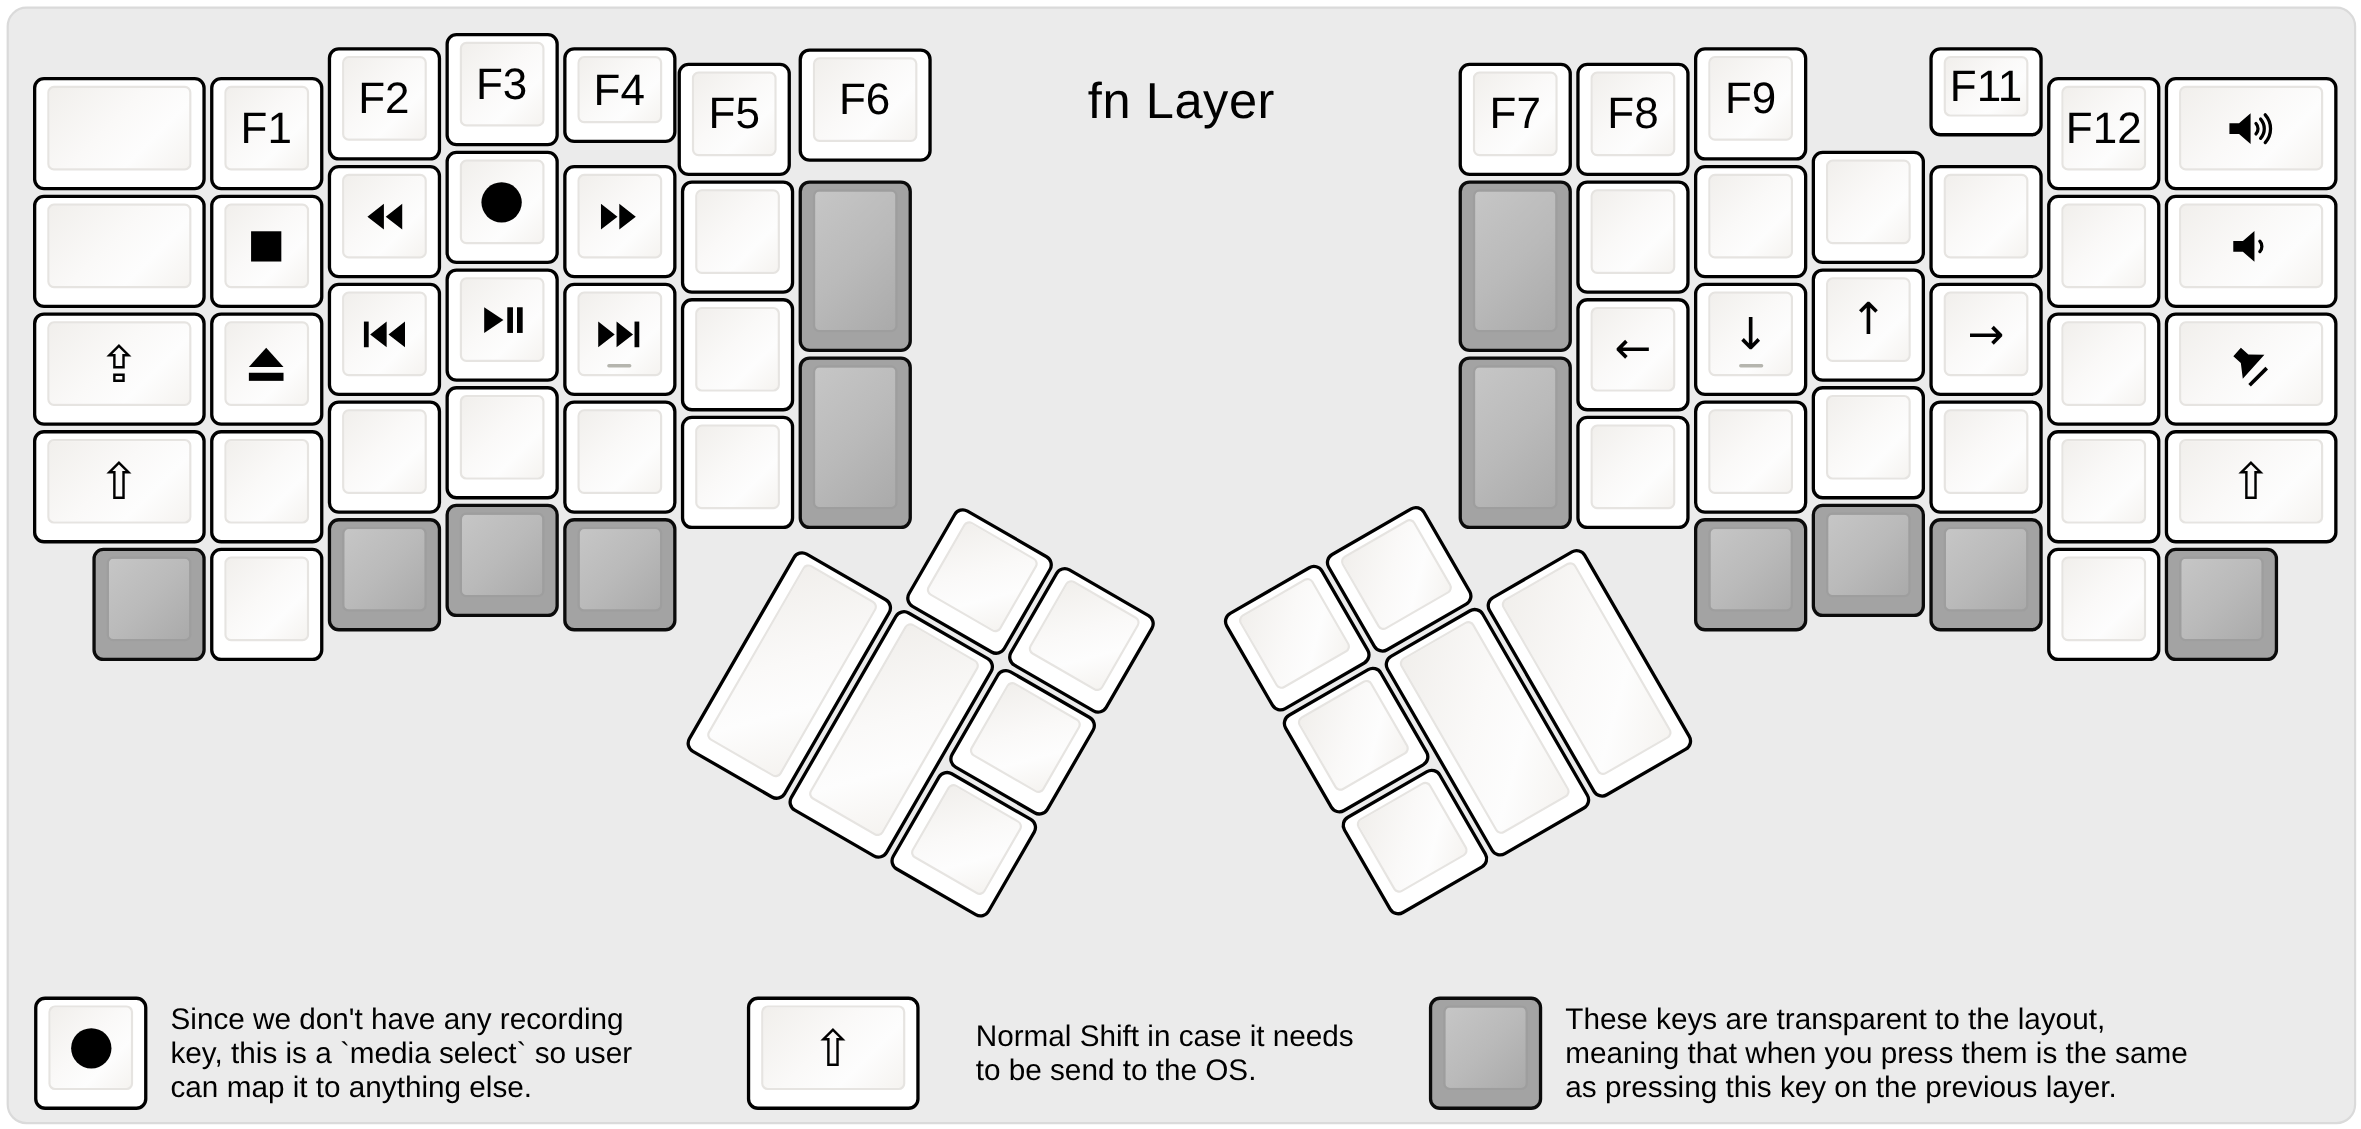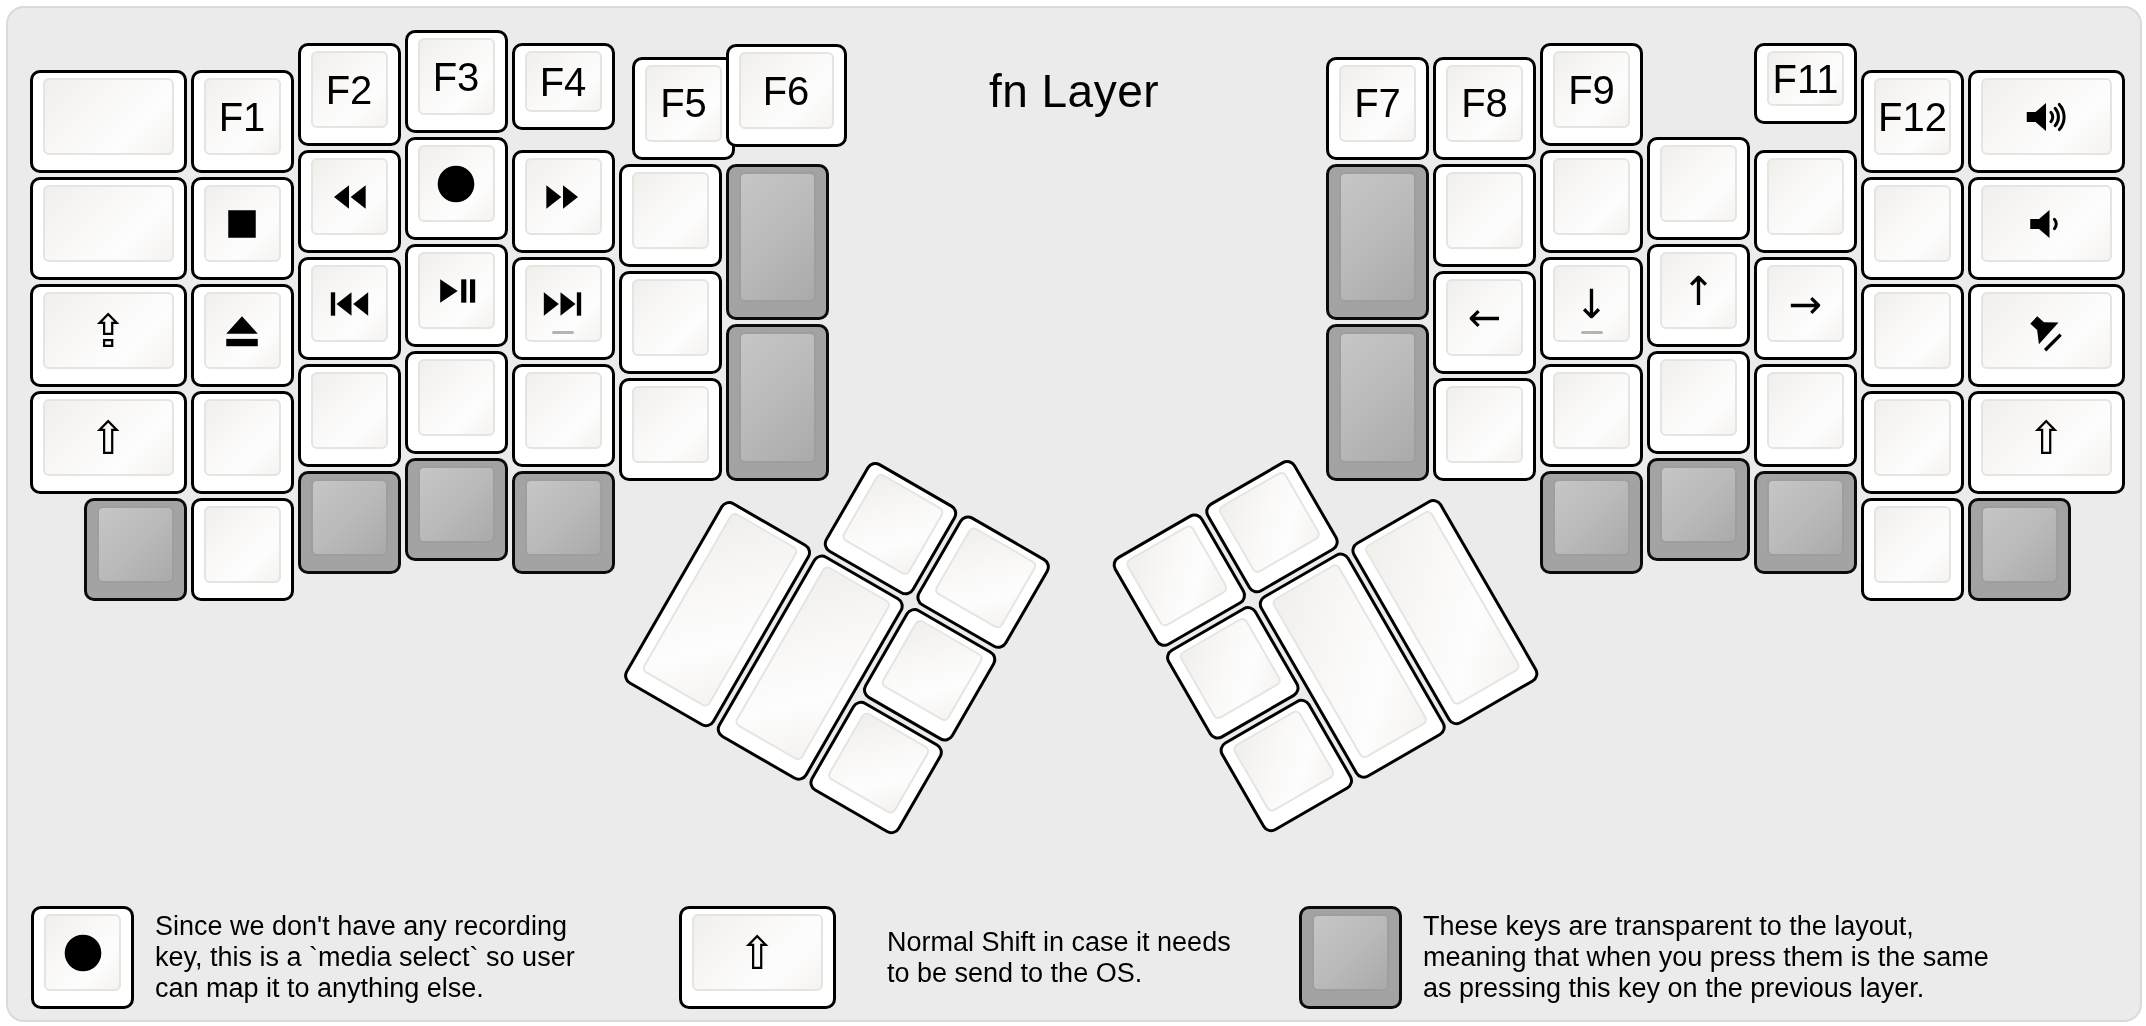--- a/index.html
+++ b/index.html
@@ -58,7 +58,7 @@
           <span class="flabel">F4</span>
         </div>
       </div>
-      <div class="key" style="left: 624px; top: 48.75px; width: 103px; height: 103px;">
+      <div class="key" style="left: 608px; top: 48.75px; width: 103px; height: 103px;">
         <div class="cap">
           <span class="flabel">F5</span>
         </div>

